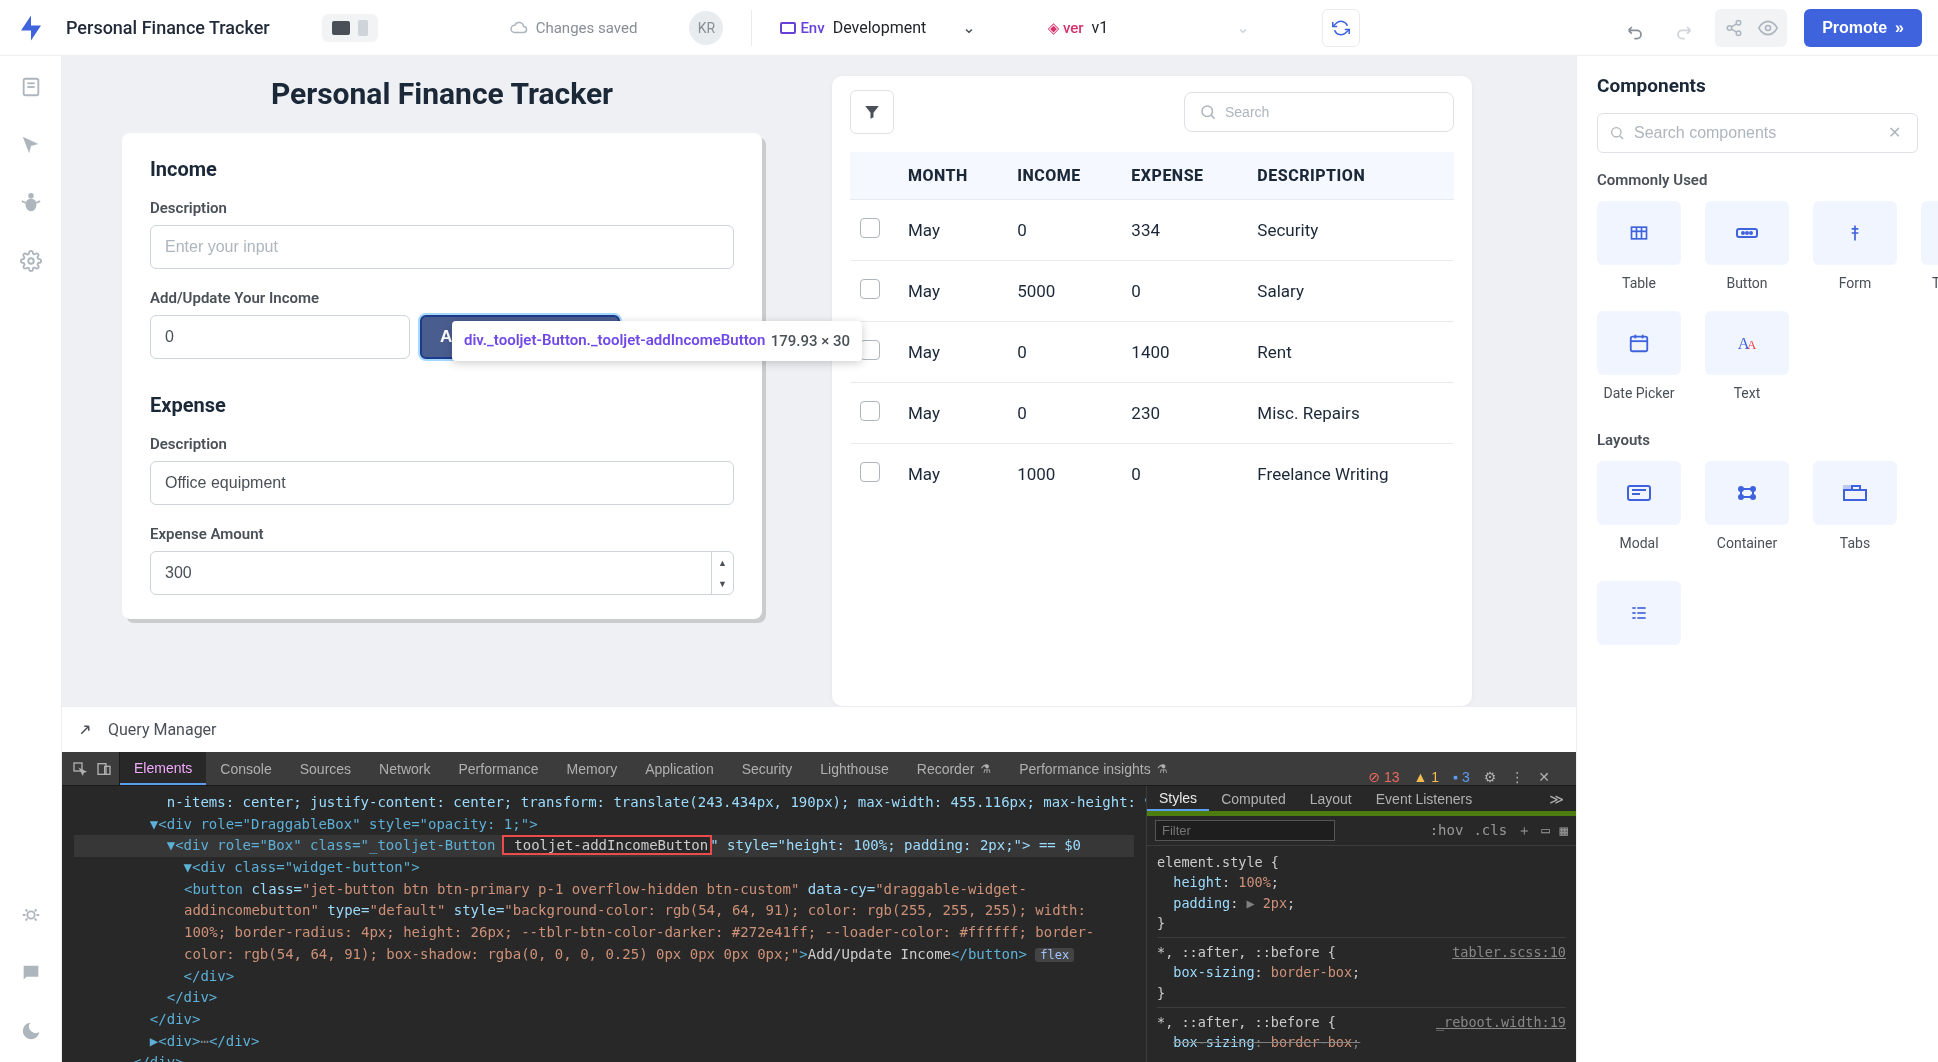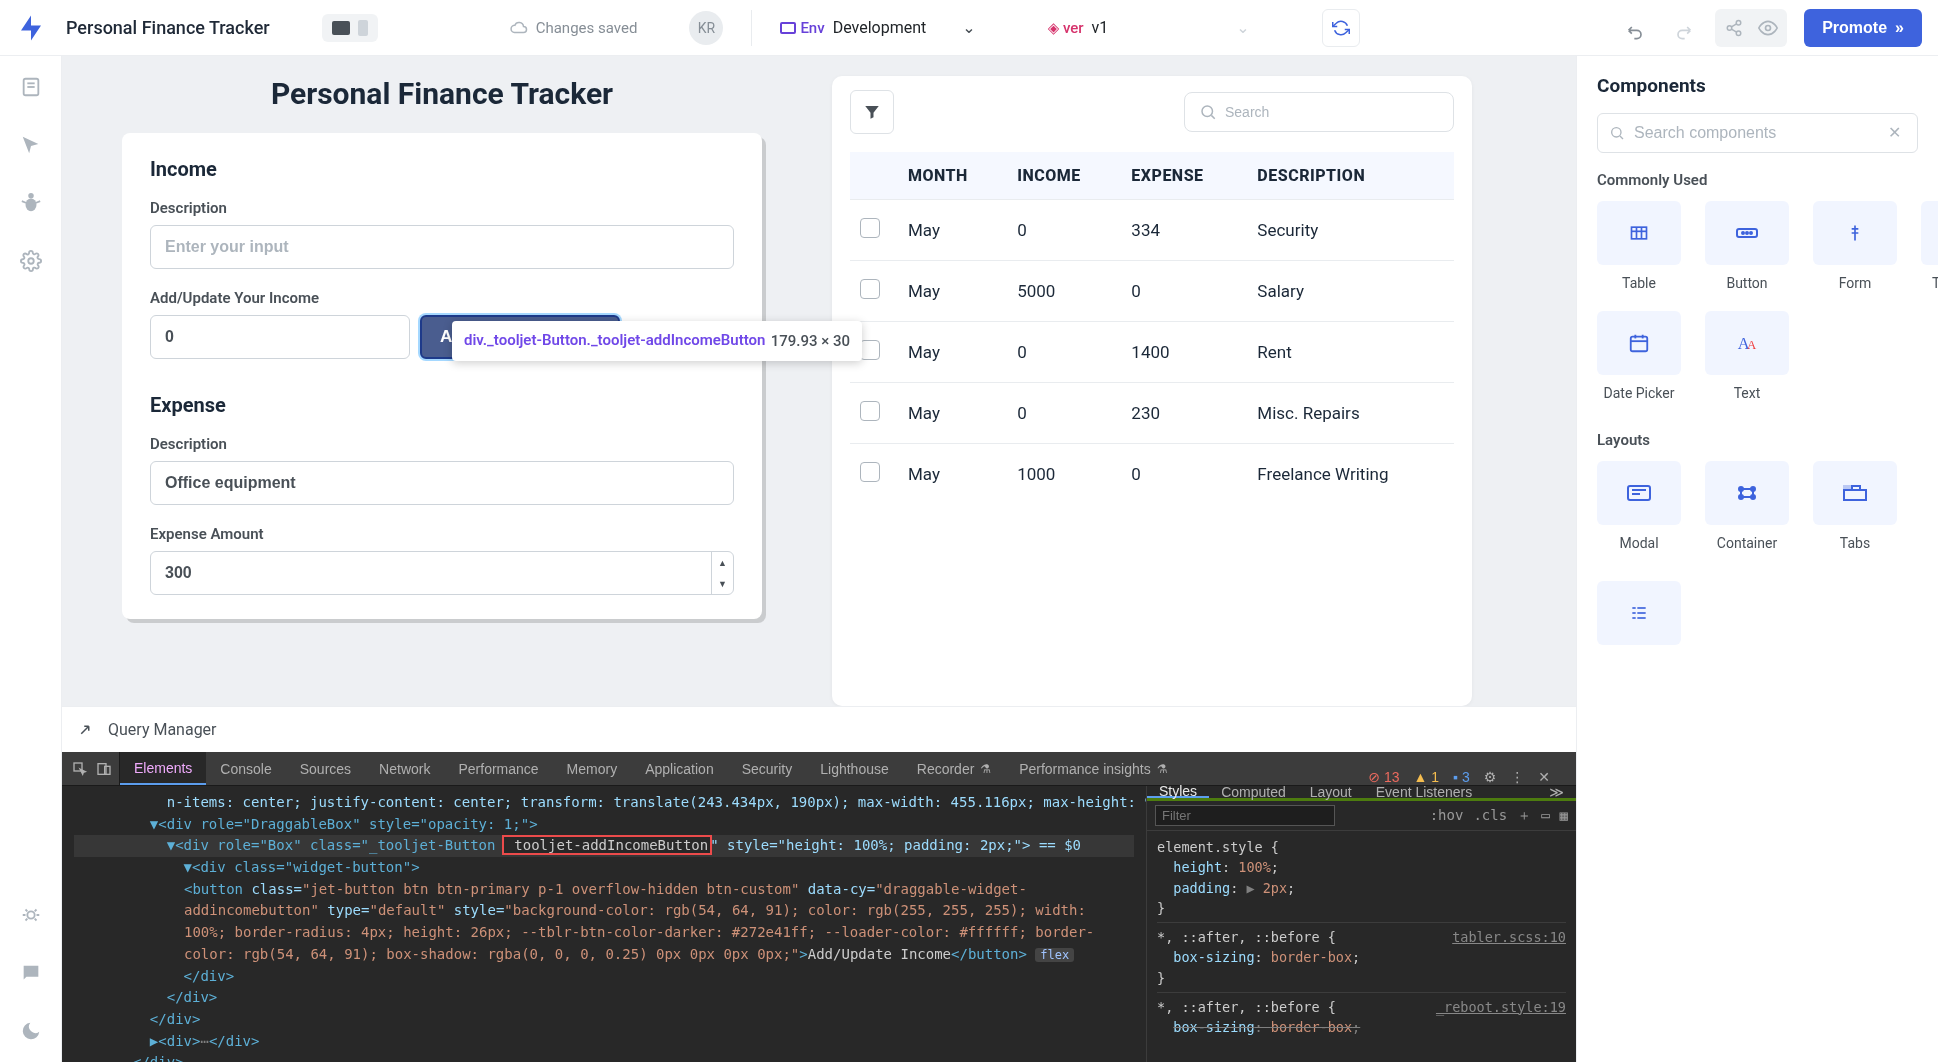--- a/index.html
+++ b/index.html
@@ -43,7 +43,7 @@
 .form-card { background: #fff; border-radius: 8px; padding: 24px 28px; box-shadow: 4px 4px 0 rgba(0,0,0,0.15); }
 .section-h { font-size: 20px; font-weight: 700; color: #1b2838; margin-bottom: 18px; }
 .field-label { font-size: 15px; font-weight: 600; color: #495057; margin-bottom: 8px; }
-.text-input { width: 100%; border: 1px solid #ced4da; border-radius: 6px; padding: 12px 14px; font-size: 16px; color: #495057; background: #fff; font-weight: bold; }
+.text-input { width: 100%; border: 1px solid #ced4da; border-radius: 6px; padding: 12px 14px; font-size: 16px; color: #495057; background: #fff; }
 .text-input::placeholder { color: #adb5bd; }
 .income-row { display: flex; align-items: center; gap: 10px; }
 .income-row .text-input { flex: 0 0 260px; }

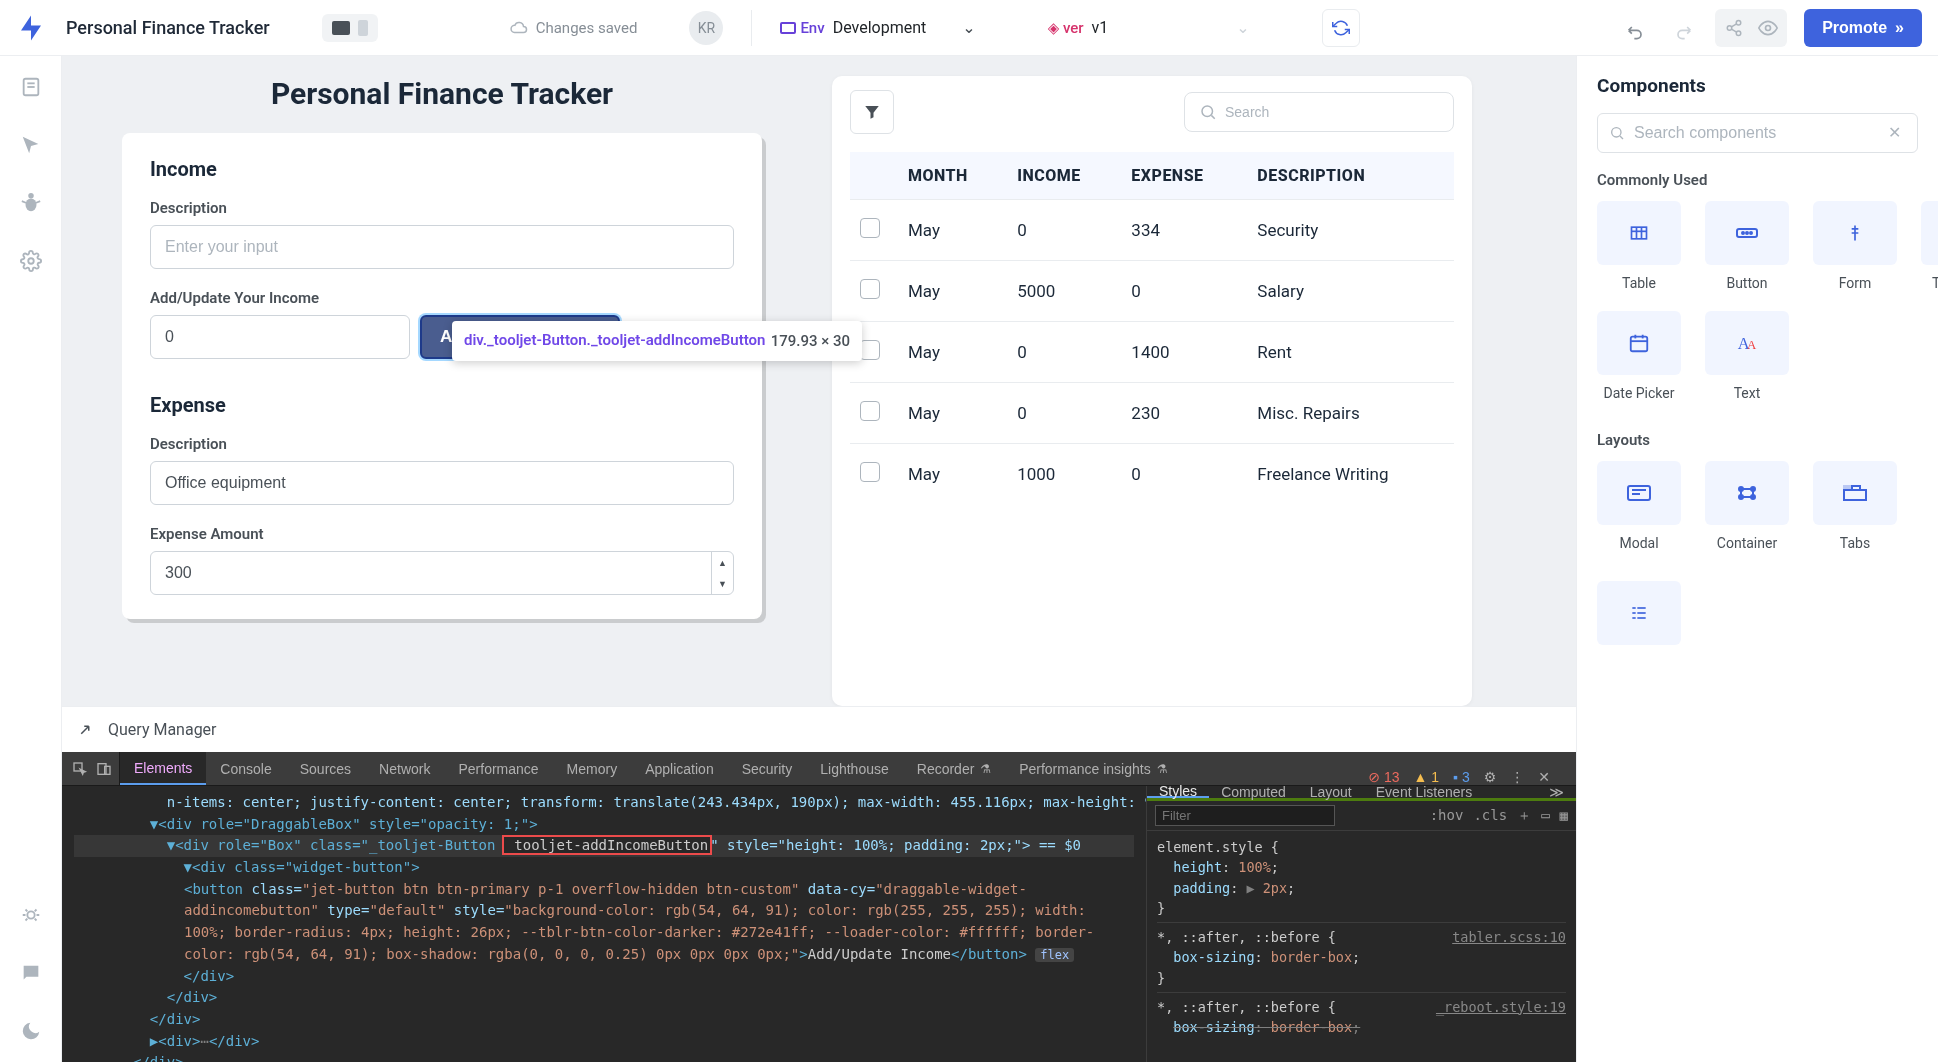--- a/index.html
+++ b/index.html
@@ -102,7 +102,7 @@
 .dt-dom { flex: 1; overflow: auto; padding: 6px 12px; line-height: 1.55; font-size: 14px; }
 .dt-dom .line { white-space: pre; }
 .dt-styles { width: 430px; border-left: 1px solid #3c3c3c; display: flex; flex-direction: column; }
-.dt-styles-tabs { height: 15px; display: flex; align-items: stretch; border-bottom: 3px solid #4d7c0f; font-family: -apple-system, sans-serif; }
+.dt-styles-tabs { height: 30px; display: flex; align-items: stretch; border-bottom: 5px solid #4d7c0f; font-family: -apple-system, sans-serif; }
 .dt-styles-tab { padding: 0 12px; display:flex; align-items:center; color:#b0b0b0; font-size: 14px; }
 .dt-styles-tab.active { color: #eaeaea; border-bottom: 2px solid #5c9ded; }
 .dt-filter-row { height: 30px; display: flex; align-items: center; padding: 0 8px; gap: 8px; border-bottom: 1px solid #3c3c3c; }

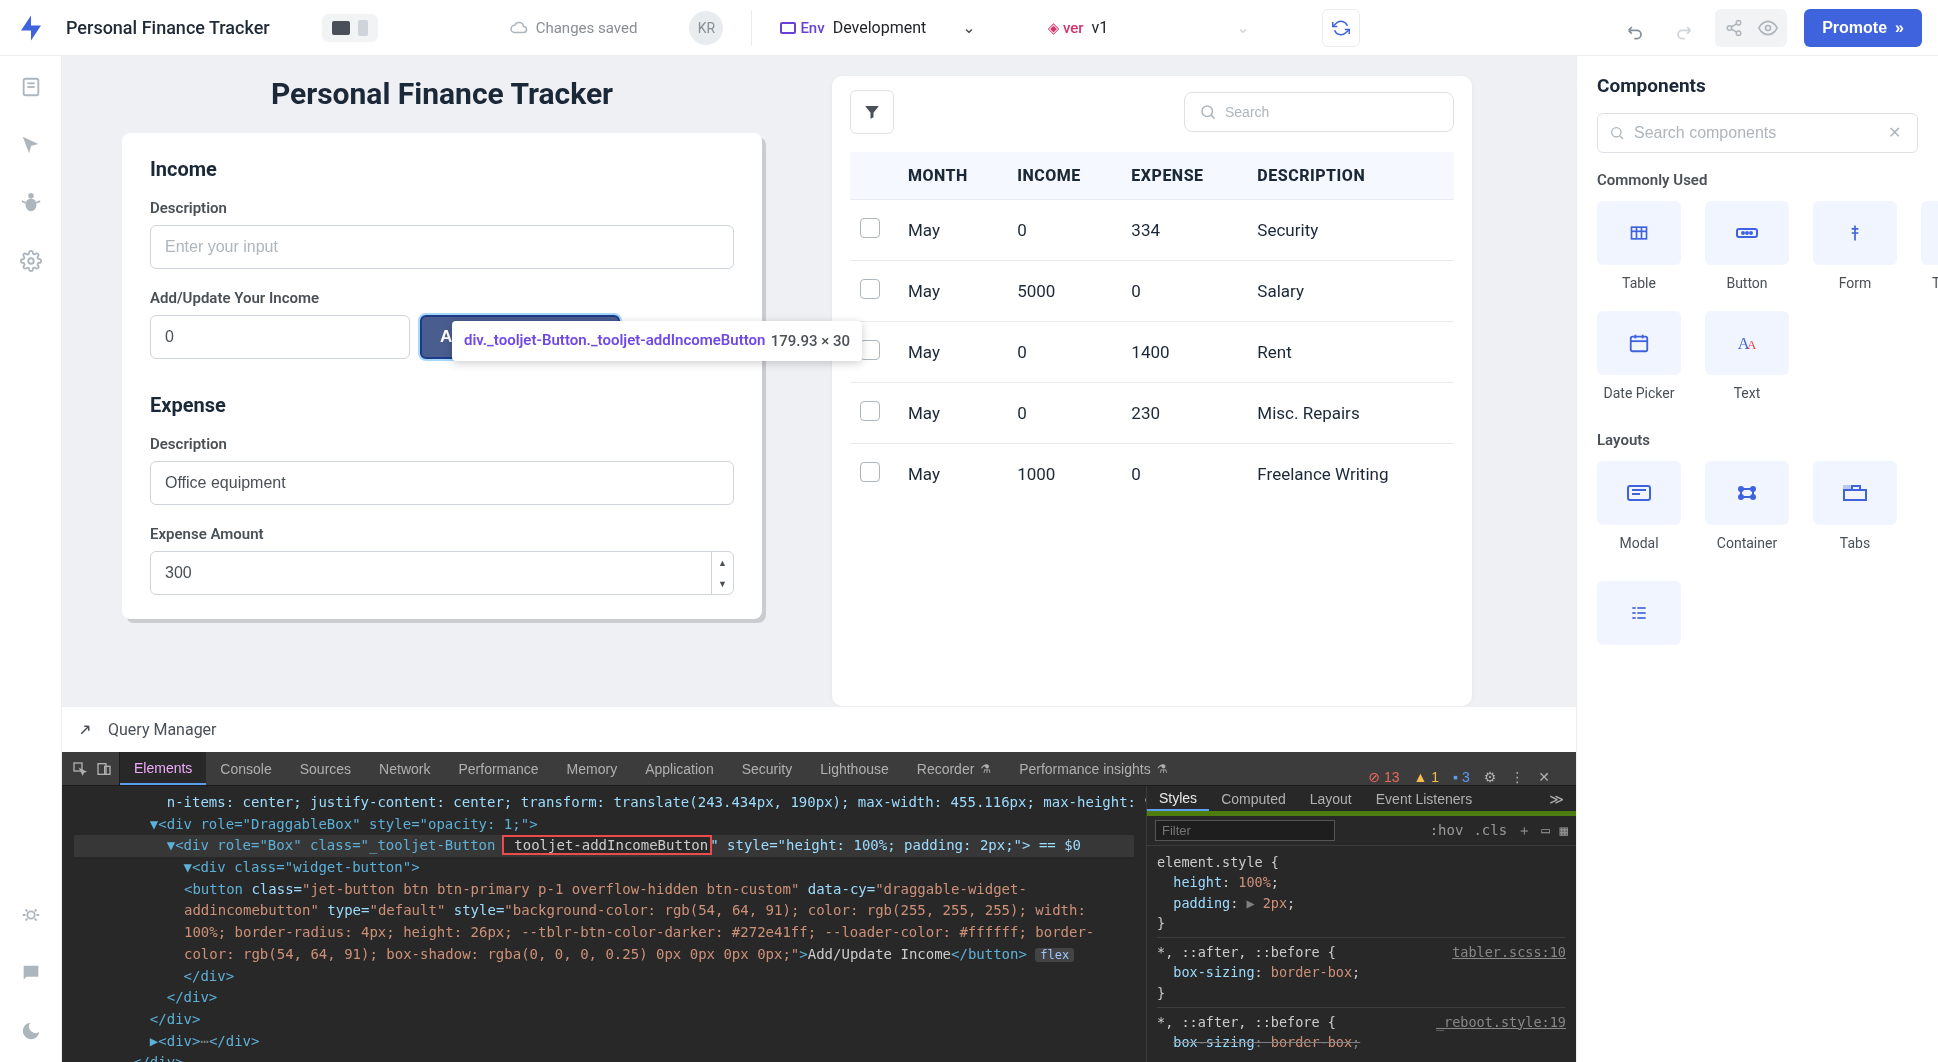--- a/index.html
+++ b/index.html
@@ -442,7 +442,7 @@
 <div>&nbsp;&nbsp;<span class="c-prop">box-sizing</span>: <span class="c-val">border-box</span>;</div>
 <div>}</div>
 <div style="border-top:1px solid #3c3c3c;margin-top:4px;padding-top:4px">
-<span>*, ::after, ::before {</span><span class="src-link">_reboot.style:19</span></div>
+<span>*, ::after, ::before {</span><span class="src-link">_reboot.width:19</span></div>
 <div>&nbsp;&nbsp;<span class="strike"><span class="c-prop">box-sizing</span>: <span class="c-val">border-box</span>;</span></div>
             </div>
           </div>

